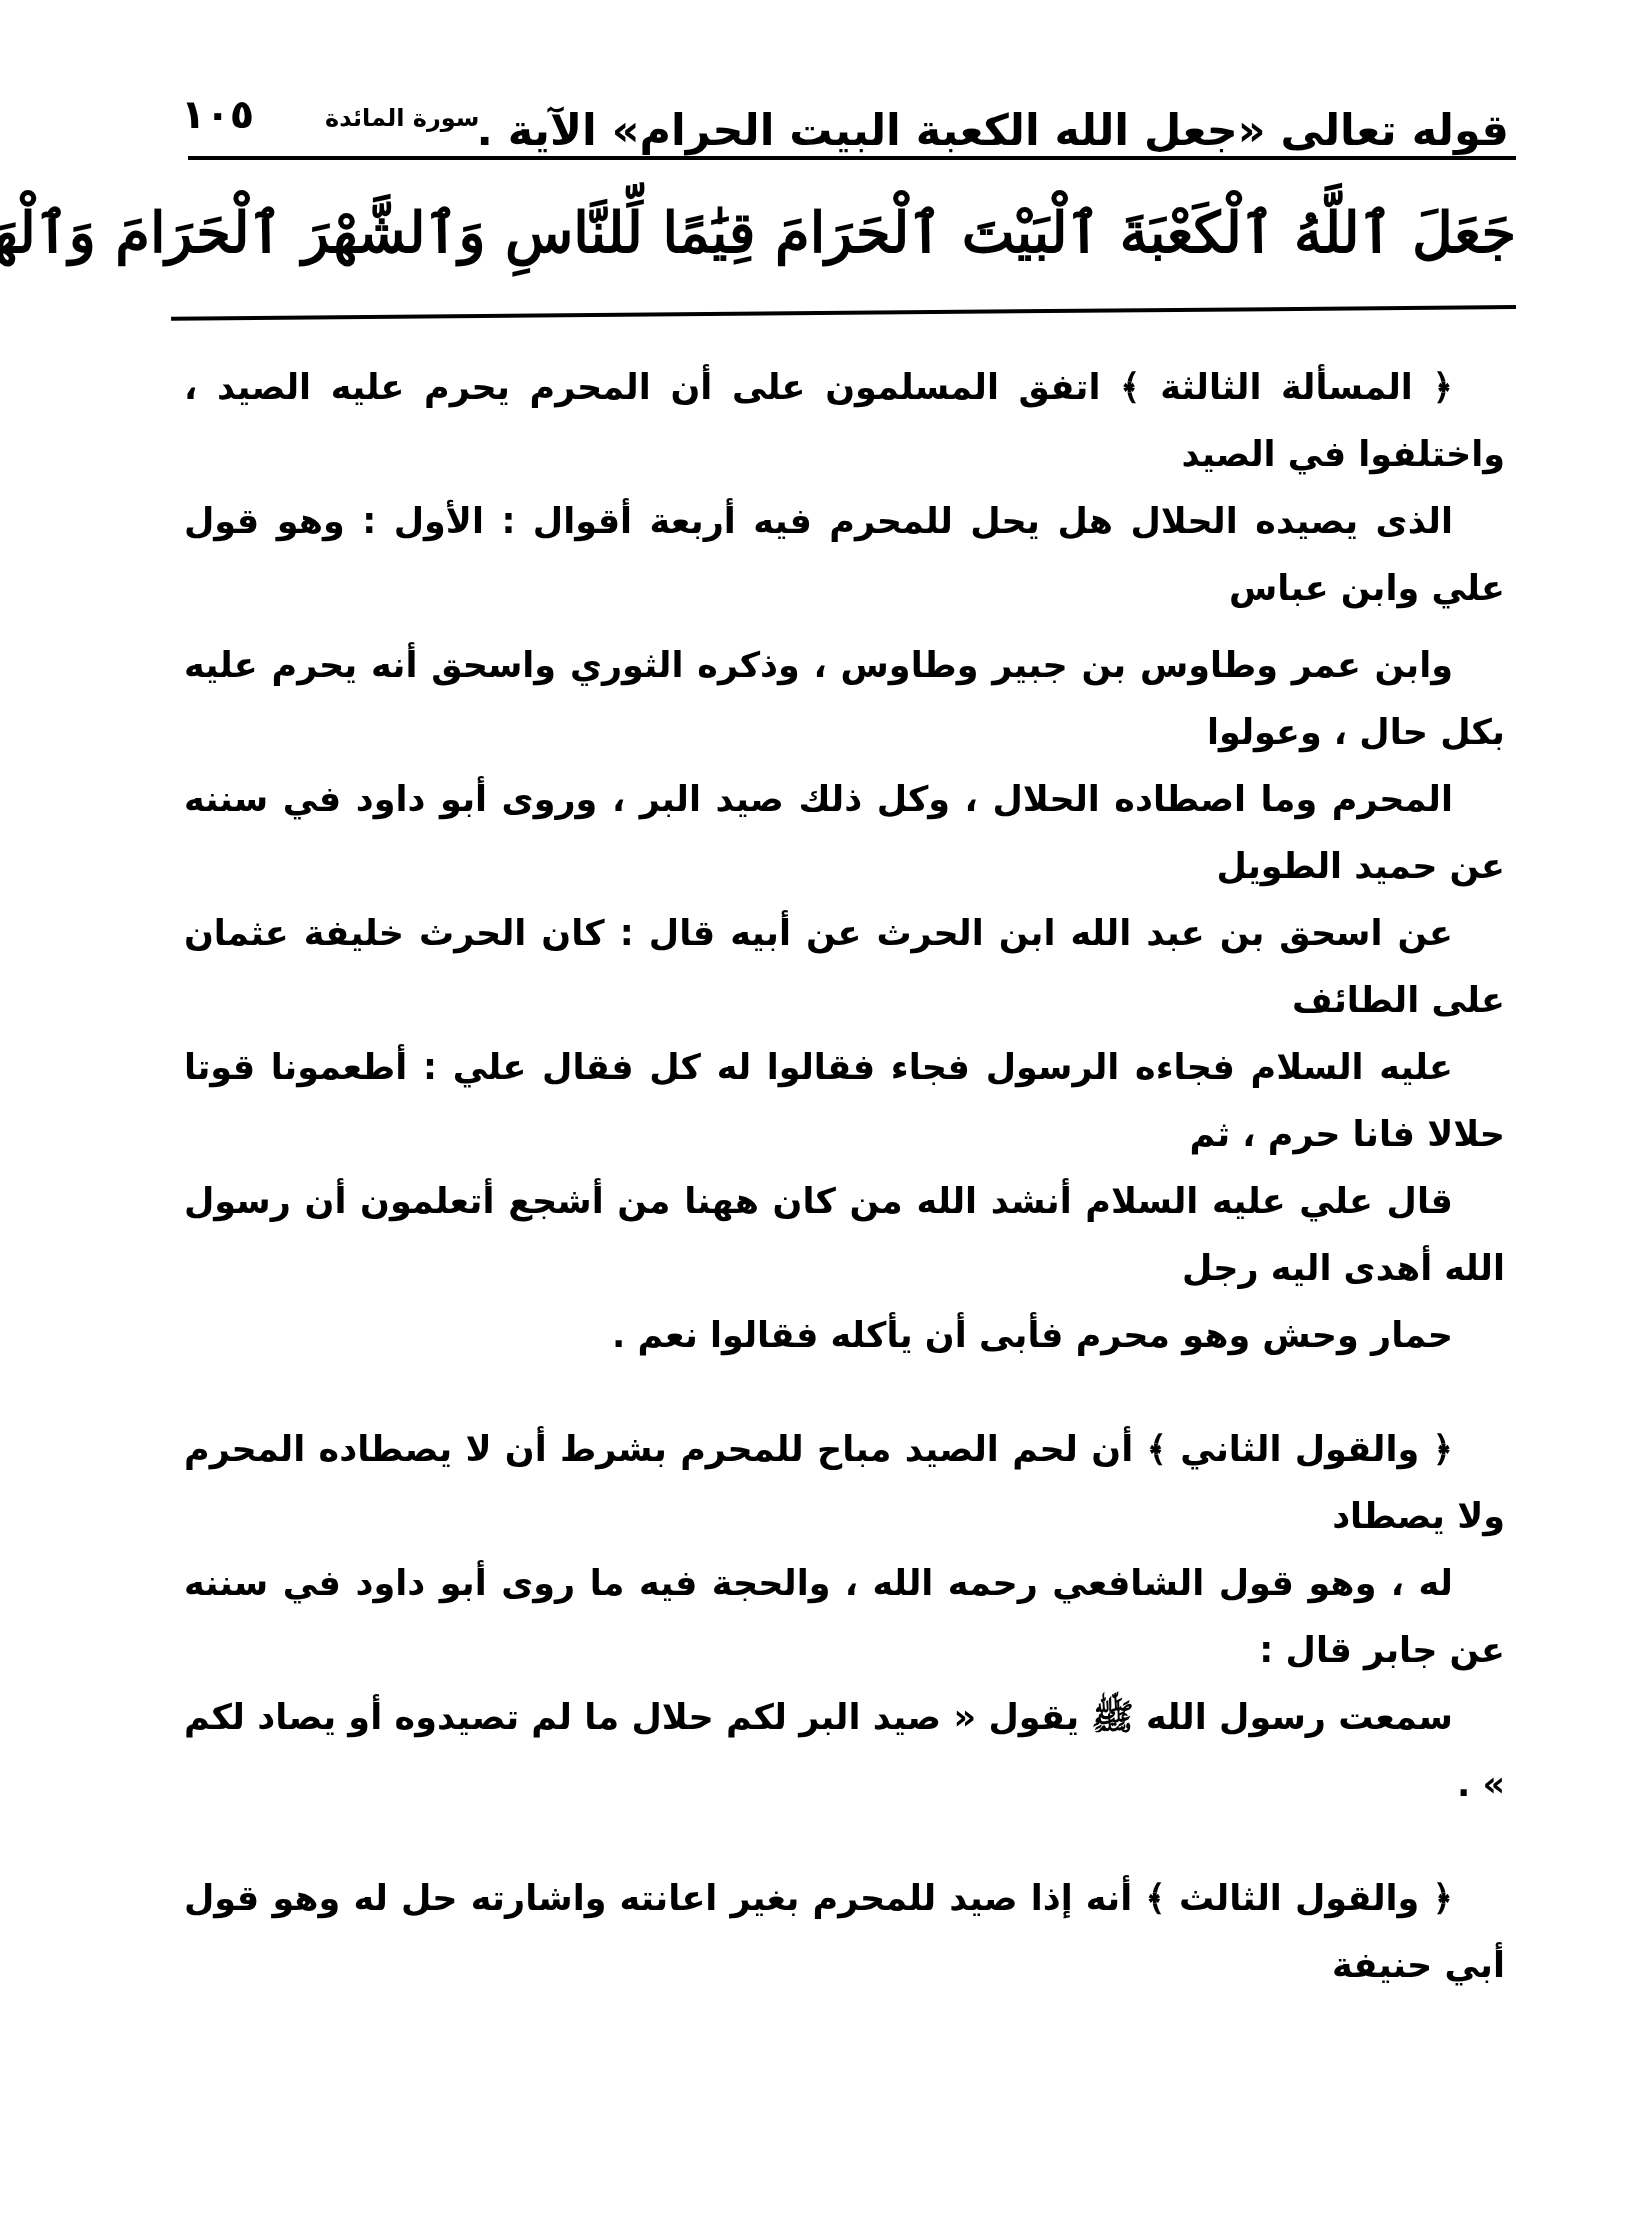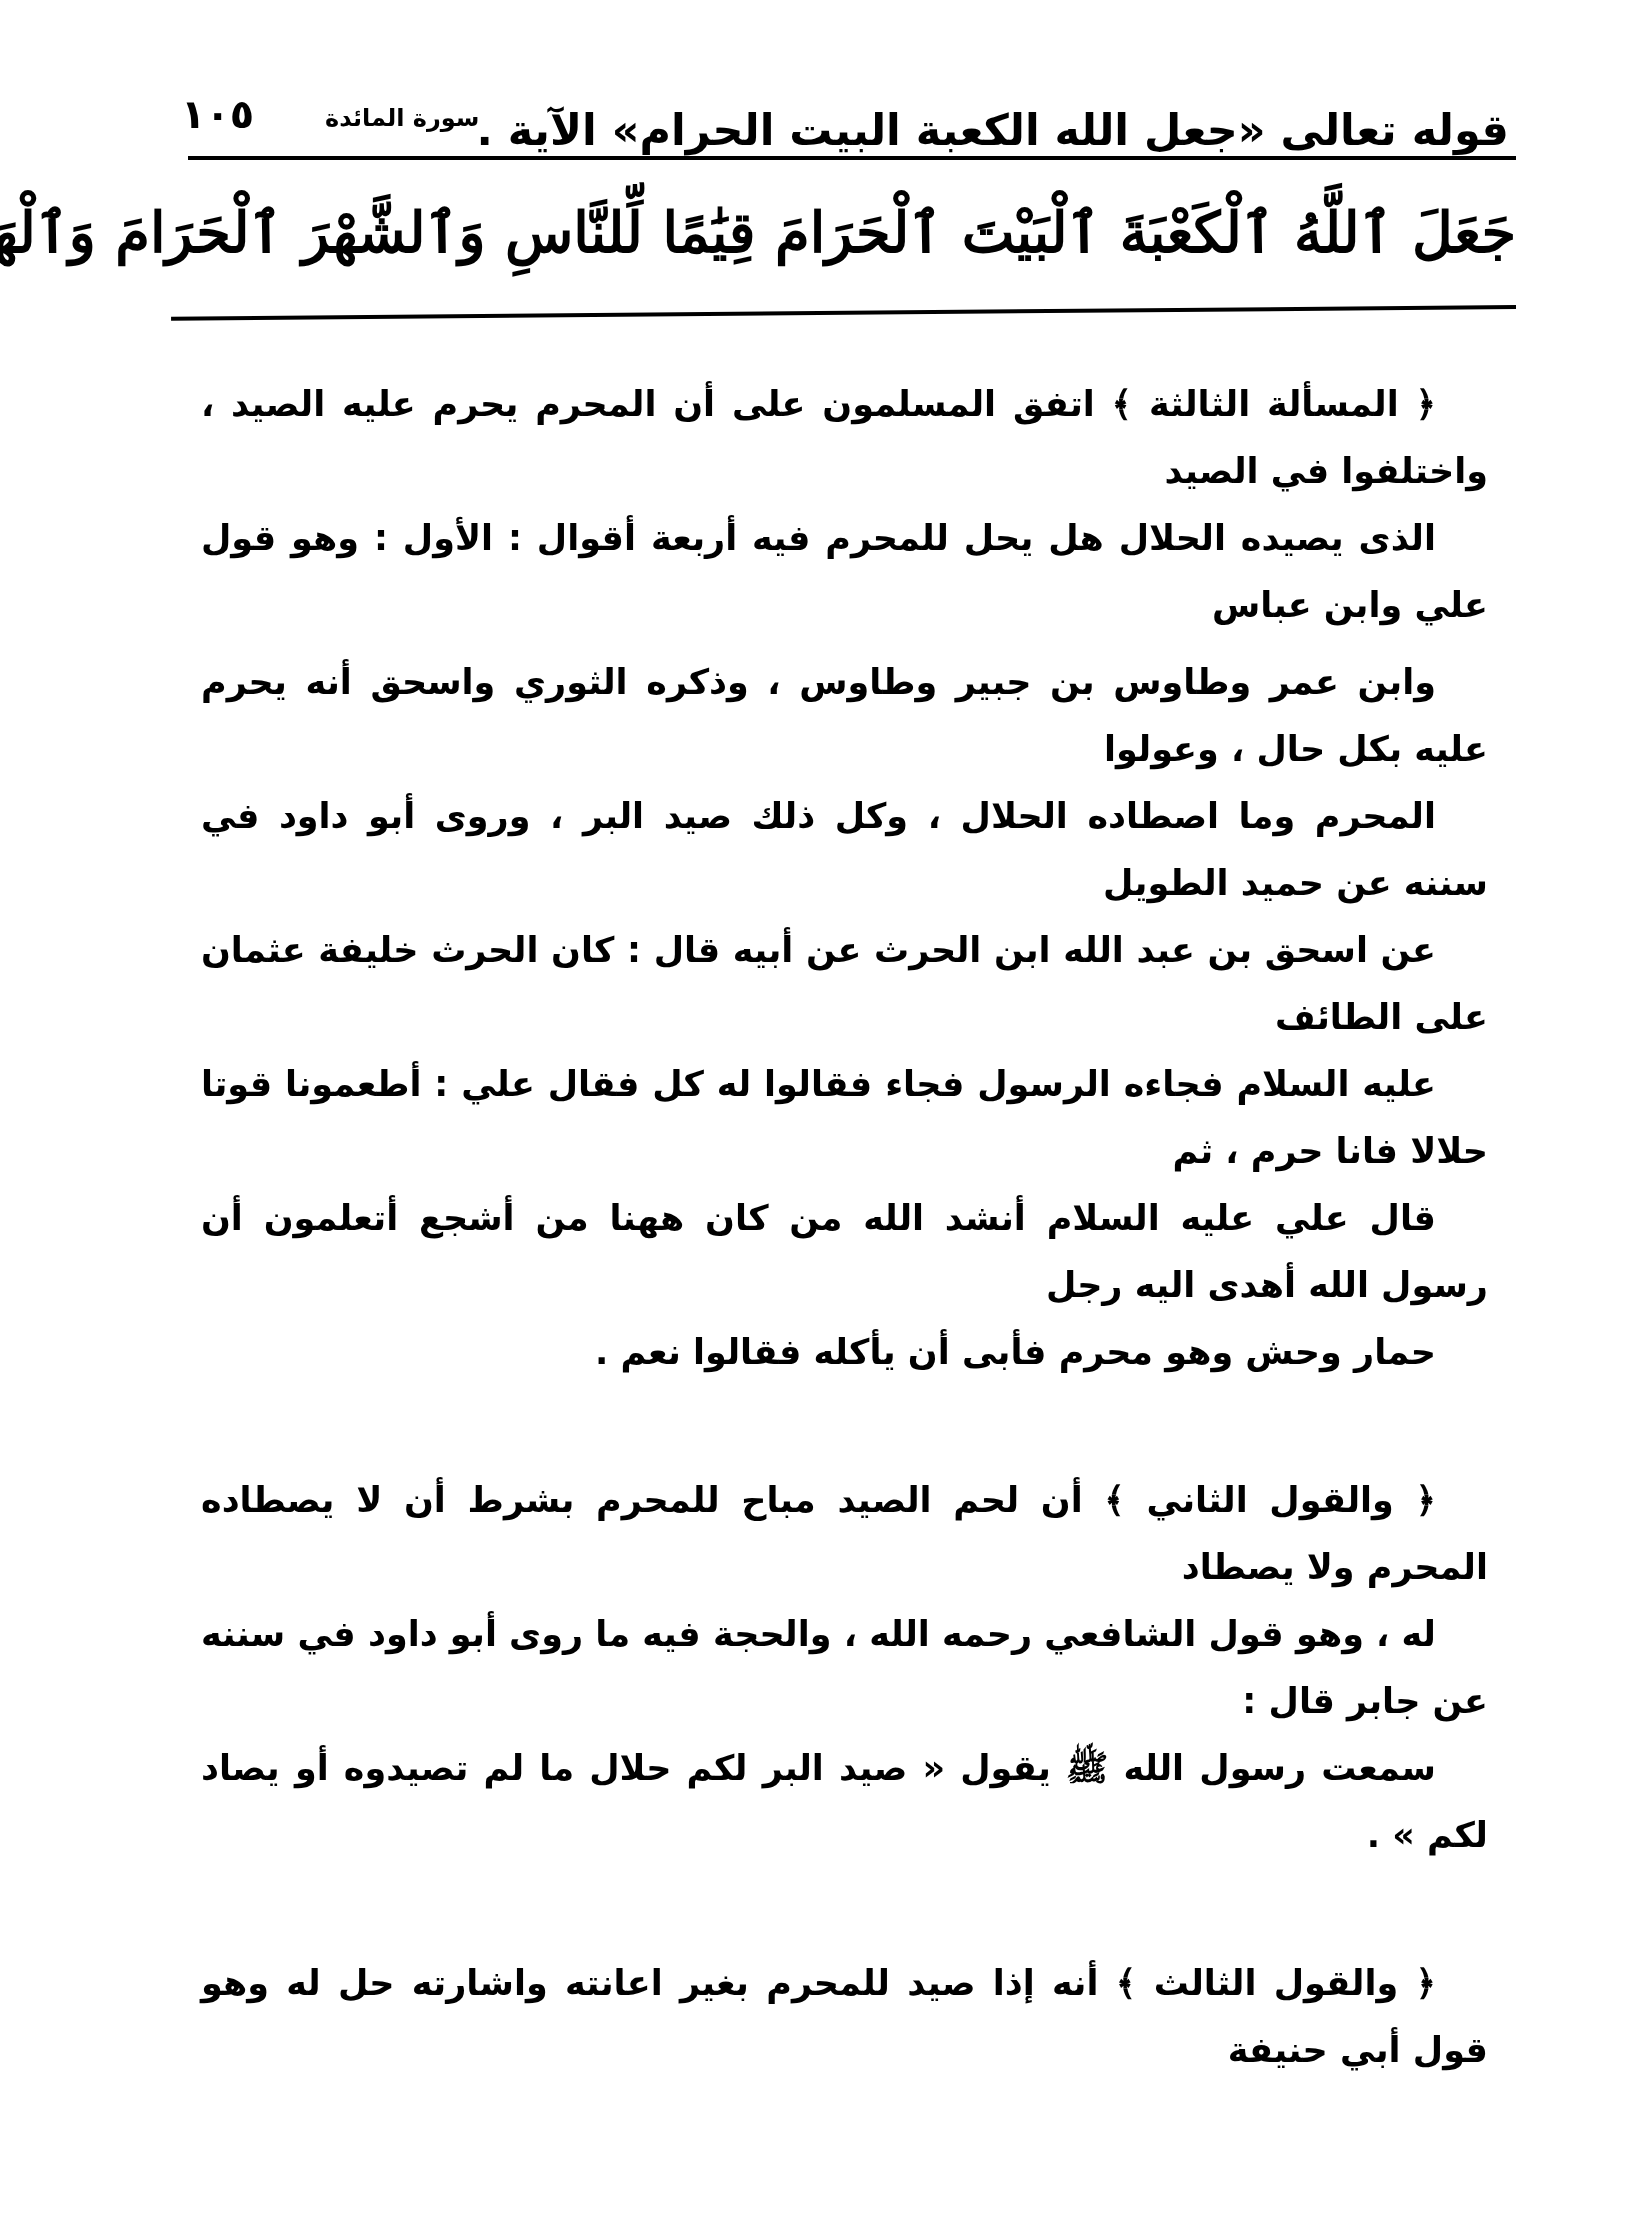--- a/index.html
+++ b/index.html
@@ -109,7 +109,7 @@
       line-height: 67px;
     }
     .para {
-      margin: 17px;
+      margin: 0;
       padding: 0;
     }
     .para.indent {

